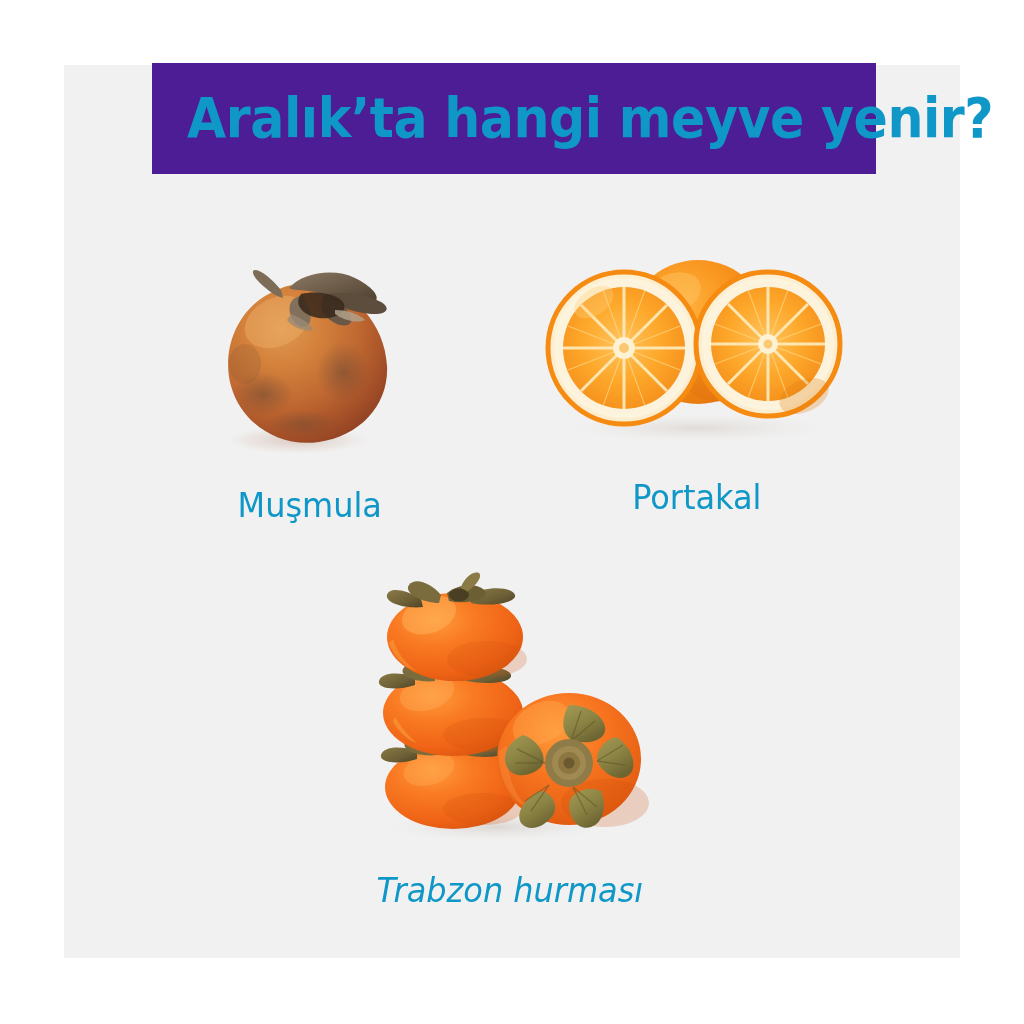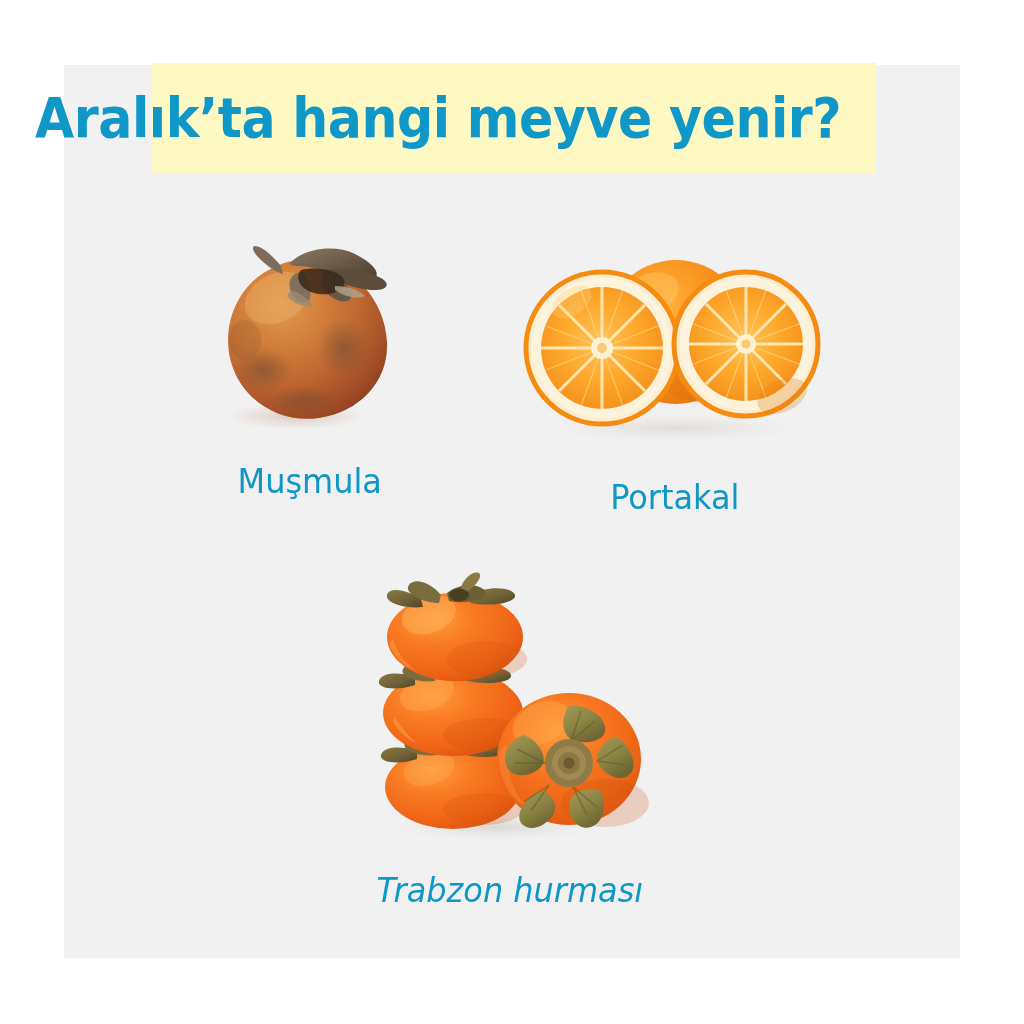--- a/index.html
+++ b/index.html
@@ -38,10 +38,10 @@
     top: 63px;
     width: 724px;
     height: 111px;
-    background: #fef9c3;
+    background: #4c1d95;
     display: flex;
     align-items: center;
-    justify-content: flex-end;
+    justify-content: flex-start;
   }
 
   .title-text {

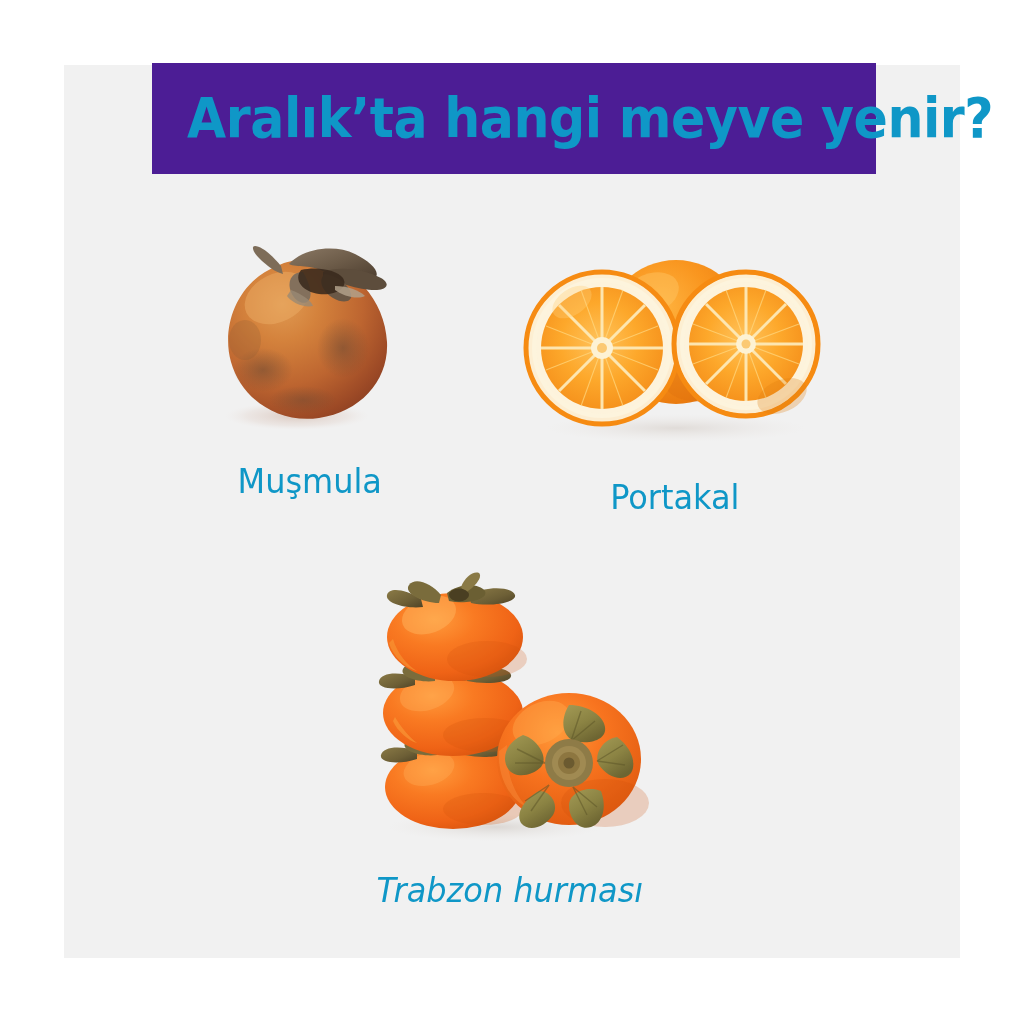--- a/index.html
+++ b/index.html
@@ -79,7 +79,7 @@
     transform-origin: center center;
   }
 
-  #item-musmula   { left: 155px; top: 220px; width: 310px; }
+  #item-musmula   { left: 155px; top: 244px; width: 310px; }
   #item-portakal  { left: 520px; top: 236px; width: 310px; }
   #item-hurma     { left: 355px; top: 565px; width: 310px; font-style: italic; }
 

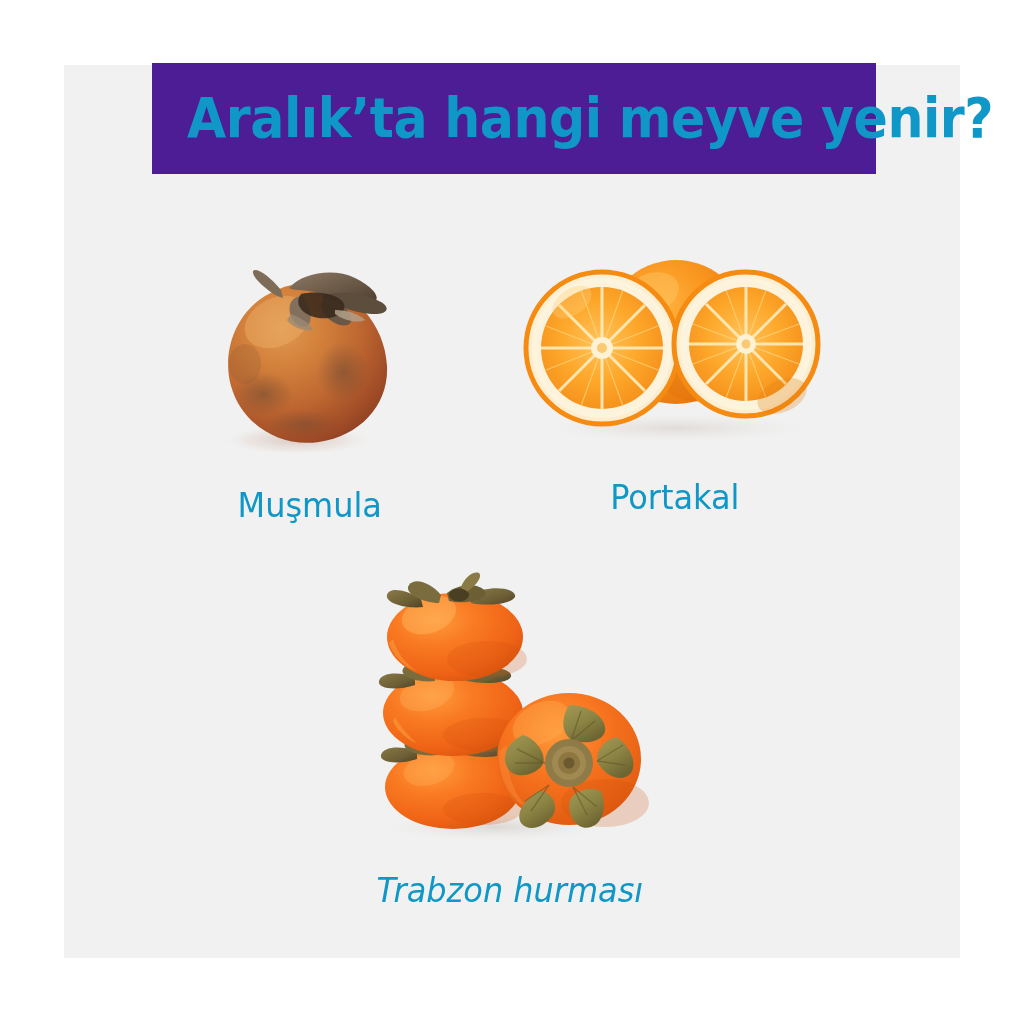--- a/index.html
+++ b/index.html
@@ -80,7 +80,7 @@
   }
 
   #item-musmula   { left: 155px; top: 244px; width: 310px; }
-  #item-portakal  { left: 520px; top: 236px; width: 310px; }
+  #item-portakal  { left: 542px; top: 236px; width: 310px; }
   #item-hurma     { left: 355px; top: 565px; width: 310px; font-style: italic; }
 
   #item-musmula  .fruit-label { margin-top: 34px; }

